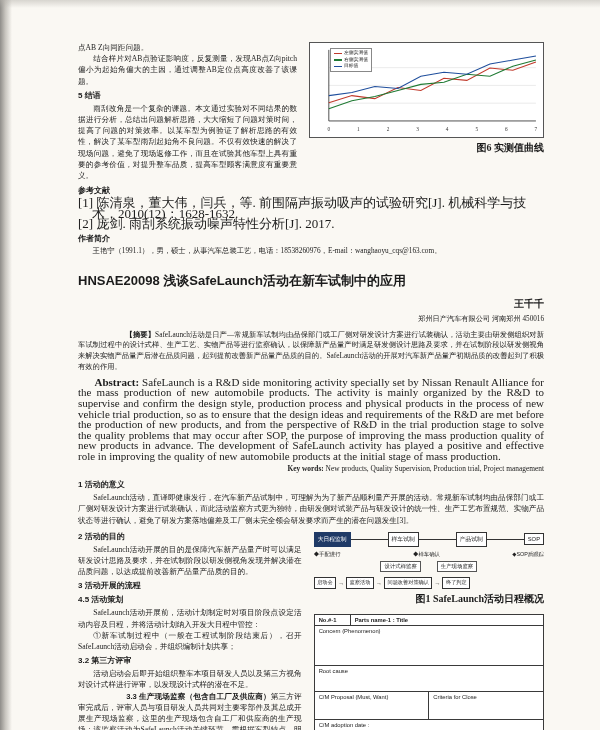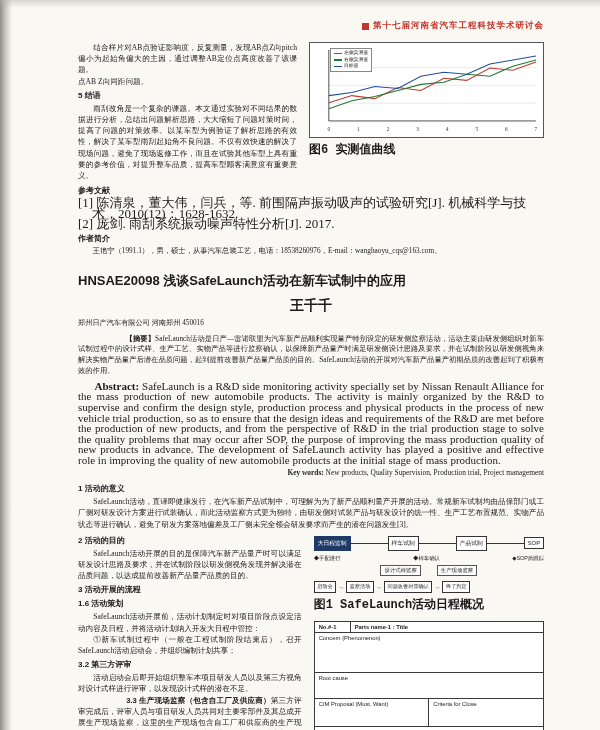--- a/index.html
+++ b/index.html
@@ -119,10 +119,6 @@
   <div class="scan-edge-left"></div>
   <div class="scan-edge-top"></div>
 
-  <div class="conf-header">
-    <span class="conf-sq"></span>
-    <span>第十七届河南省汽车工程科技学术研讨会</span>
-  </div>
 
   <div class="content">
 

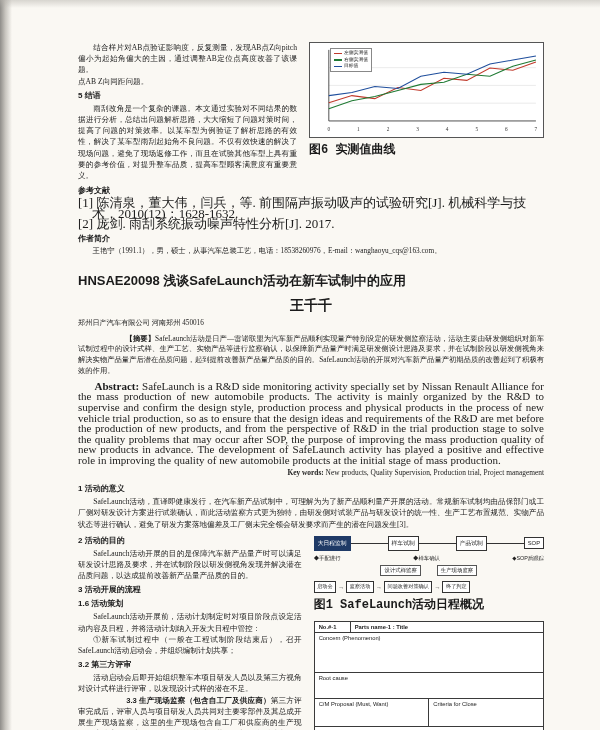--- a/index.html
+++ b/index.html
@@ -124,8 +124,8 @@
 
     <div class="two-col">
       <div class="col-l">
+        <p class="cn noindent">点AB Z向同距问题。</p>
         <p class="cn">结合样片对AB点验证影响度，反复测量，发现AB点Z向pitch偏小为起始角偏大的主因，通过调整AB定位点高度改善了该课题。</p>
-        <p class="cn noindent">点AB Z向同距问题。</p>
         <div class="h-sec">5 结语</div>
         <p class="cn">雨刮改角是一个复杂的课题。本文通过实验对不同结果的数据进行分析，总结出问题解析思路，大大缩短了问题对策时间，提高了问题的对策效率。以某车型为例验证了解析思路的有效性，解决了某车型雨刮起始角不良问题。不仅有效快速的解决了现场问题，避免了现场返修工作，而且在试验其他车型上具有重要的参考价值，对提升整车品质，提高车型顾客满意度有重要意义。</p>
       </div>

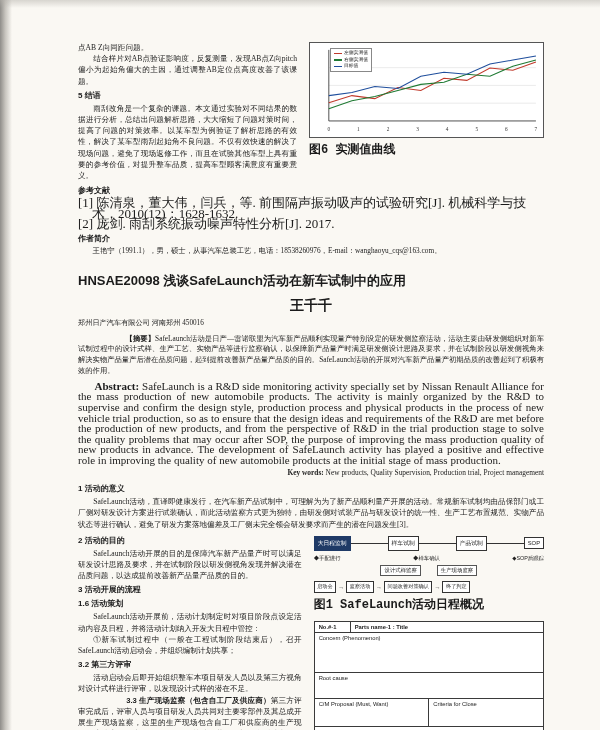--- a/index.html
+++ b/index.html
@@ -55,8 +55,8 @@
   .lg-row { display:flex; align-items:center; gap:2px; }
   .lg-sw { display:inline-block; width:8px; height:1.5px; }
   .figcap {
-    text-align:left; font-size:12px; font-weight:bold;
-    font-family:Liberation Mono, monospace; margin-top:3px;
+    text-align:right; font-size:10px; font-weight:bold;
+    font-family:Liberation Serif, serif; margin-top:3px;
   }
 
   .refs-block { margin-top:4px; }

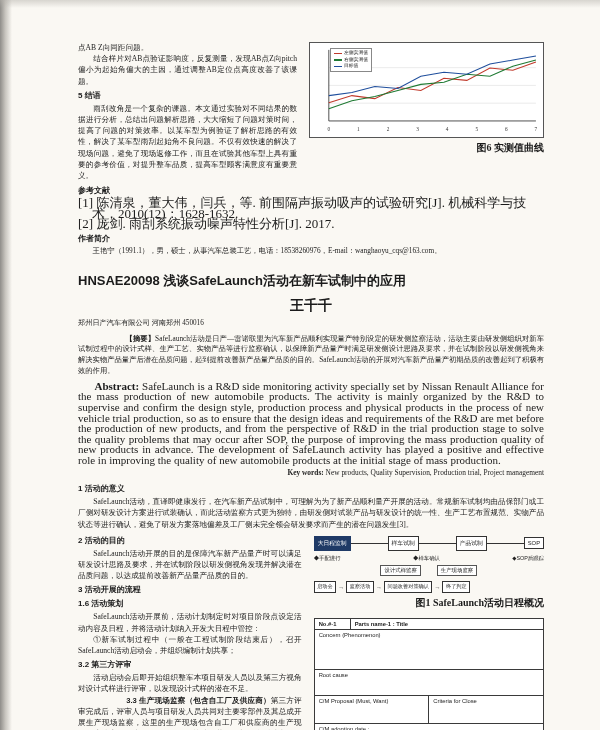--- a/index.html
+++ b/index.html
@@ -67,7 +67,7 @@
     margin-top:15px; text-align:left;
     font-family:"Liberation Sans",sans-serif; font-weight:bold; font-size:13px;
   }
-  .paper-author { margin-top:7px; text-align:center; font-size:14px; font-weight:bold; }
+  .paper-author { margin-top:7px; text-align:right; font-size:10px; font-weight:bold; }
   .paper-affil { margin-top:3px; text-align:left; font-size:7.2px; }
 
   .abs { margin-top:6px; font-size:7.3px; line-height:10.8px; text-align:justify; text-indent:2em; }

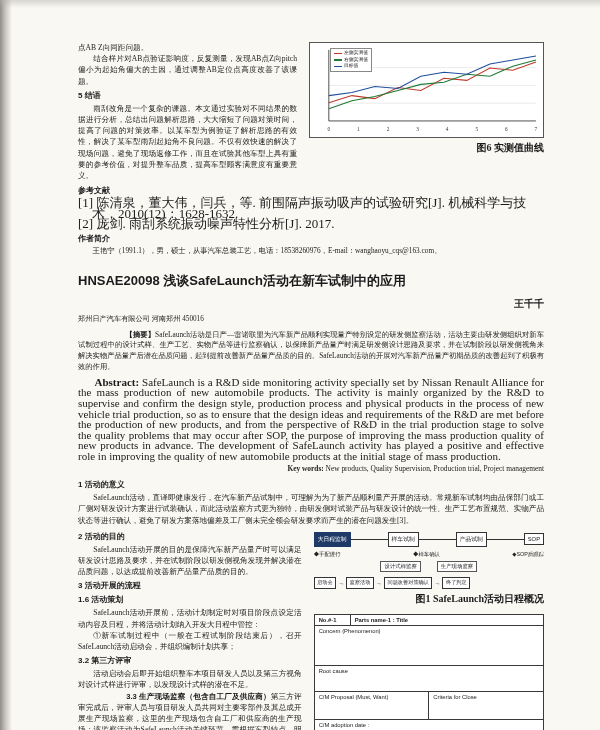--- a/index.html
+++ b/index.html
@@ -68,7 +68,7 @@
     font-family:"Liberation Sans",sans-serif; font-weight:bold; font-size:13px;
   }
   .paper-author { margin-top:7px; text-align:right; font-size:10px; font-weight:bold; }
-  .paper-affil { margin-top:3px; text-align:left; font-size:7.2px; }
+  .paper-affil { margin-top:3px; text-align:right; font-size:7.2px; }
 
   .abs { margin-top:6px; font-size:7.3px; line-height:10.8px; text-align:justify; text-indent:2em; }
   .abs-en { margin-top:4px; font-size:11px; line-height:10.6px; text-align:justify; text-indent:1.5em; }

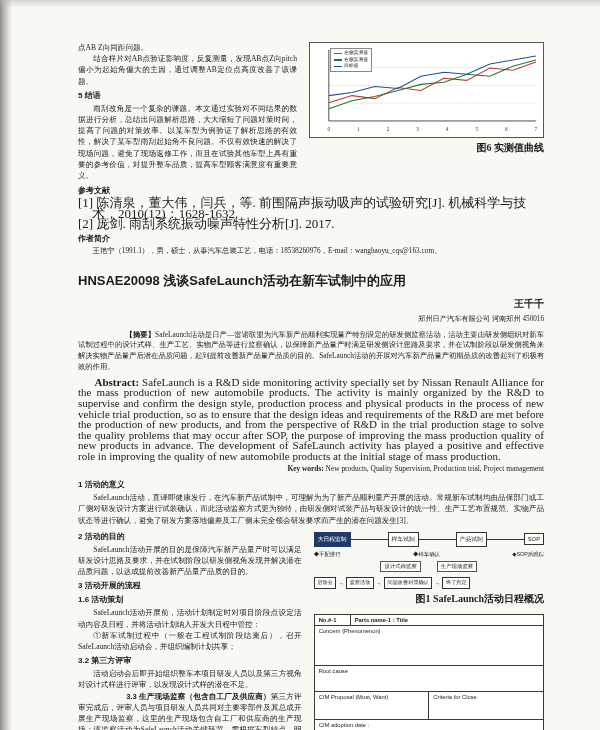--- a/index.html
+++ b/index.html
@@ -180,7 +180,7 @@
     <div class="paper-author">王千千</div>
     <div class="paper-affil">郑州日产汽车有限公司 河南郑州 450016</div>
 
-    <p class="abs"><b class="inlineh">【摘要】</b><span>SafeLaunch活动是日产—雷诺联盟为汽车新产品顺利实现量产特别设定的研发侧监察活动，活动主要由研发侧组织对新车试制过程中的设计式样、生产工艺、实物产品等进行监察确认，以保障新产品量产时满足研发侧设计思路及要求，并在试制阶段以研发侧视角来解决实物产品量产后潜在品质问题，起到提前改善新产品量产品质的目的。SafeLaunch活动的开展对汽车新产品量产初期品质的改善起到了积极有效的作用。</span></p>
+    <p class="abs"><b class="inlineh">【摘要】</b><span>SafeLaunch活动是日产—常规新车试制均由品保部门或工厂侧对研发设计方案进行试装确认，活动主要由研发侧组织对新车试制过程中的设计式样、生产工艺、实物产品等进行监察确认，以保障新产品量产时满足研发侧设计思路及要求，并在试制阶段以研发侧视角来解决实物产品量产后潜在品质问题，起到提前改善新产品量产品质的目的。SafeLaunch活动的开展对汽车新产品量产初期品质的改善起到了积极有效的作用。</span></p>
 
     <p class="abs-en"><b>Abstract:</b> <span>SafeLaunch is a R&amp;D side monitoring activity specially set by Nissan Renault Alliance for the mass production of new automobile products. The activity is mainly organized by the R&amp;D to supervise and confirm the design style, production process and physical products in the process of new vehicle trial production, so as to ensure that the design ideas and requirements of the R&amp;D are met before the production of new products, and from the perspective of R&amp;D in the trial production stage to solve the quality problems that may occur after SOP, the purpose of improving the mass production quality of new products in advance. The development of SafeLaunch activity has played a positive and effective role in improving the quality of new automobile products at the initial stage of mass production.</span></p>
     <p class="kw-en"><b>Key words:</b> <span>New products, Quality Supervision, Production trial, Project management</span></p>

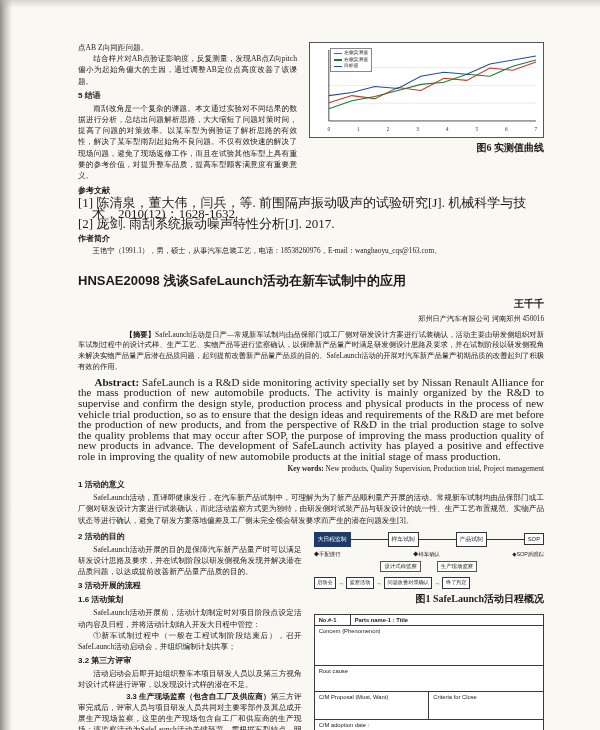--- a/index.html
+++ b/index.html
@@ -193,7 +193,7 @@
         <div class="h-sec">2 活动的目的</div>
         <p class="cn">SafeLaunch活动开展的目的是保障汽车新产品量产时可以满足研发设计思路及要求，并在试制阶段以研发侧视角发现并解决潜在品质问题，以达成提前改善新产品量产品质的目的。</p>
         <div class="h-sec">3 活动开展的流程</div>
-        <div class="h-sec">1.6 活动策划</div>
+        <div class="h-sec">4.5 活动策划</div>
         <p class="cn">SafeLaunch活动开展前，活动计划制定时对项目阶段点设定活动内容及日程，并将活动计划纳入开发大日程中管控：</p>
         <p class="cn">①新车试制过程中（一般在工程试制阶段结束后），召开SafeLaunch活动启动会，并组织编制计划共享；</p>
         <div class="h-sec">3.2 第三方评审</div>

